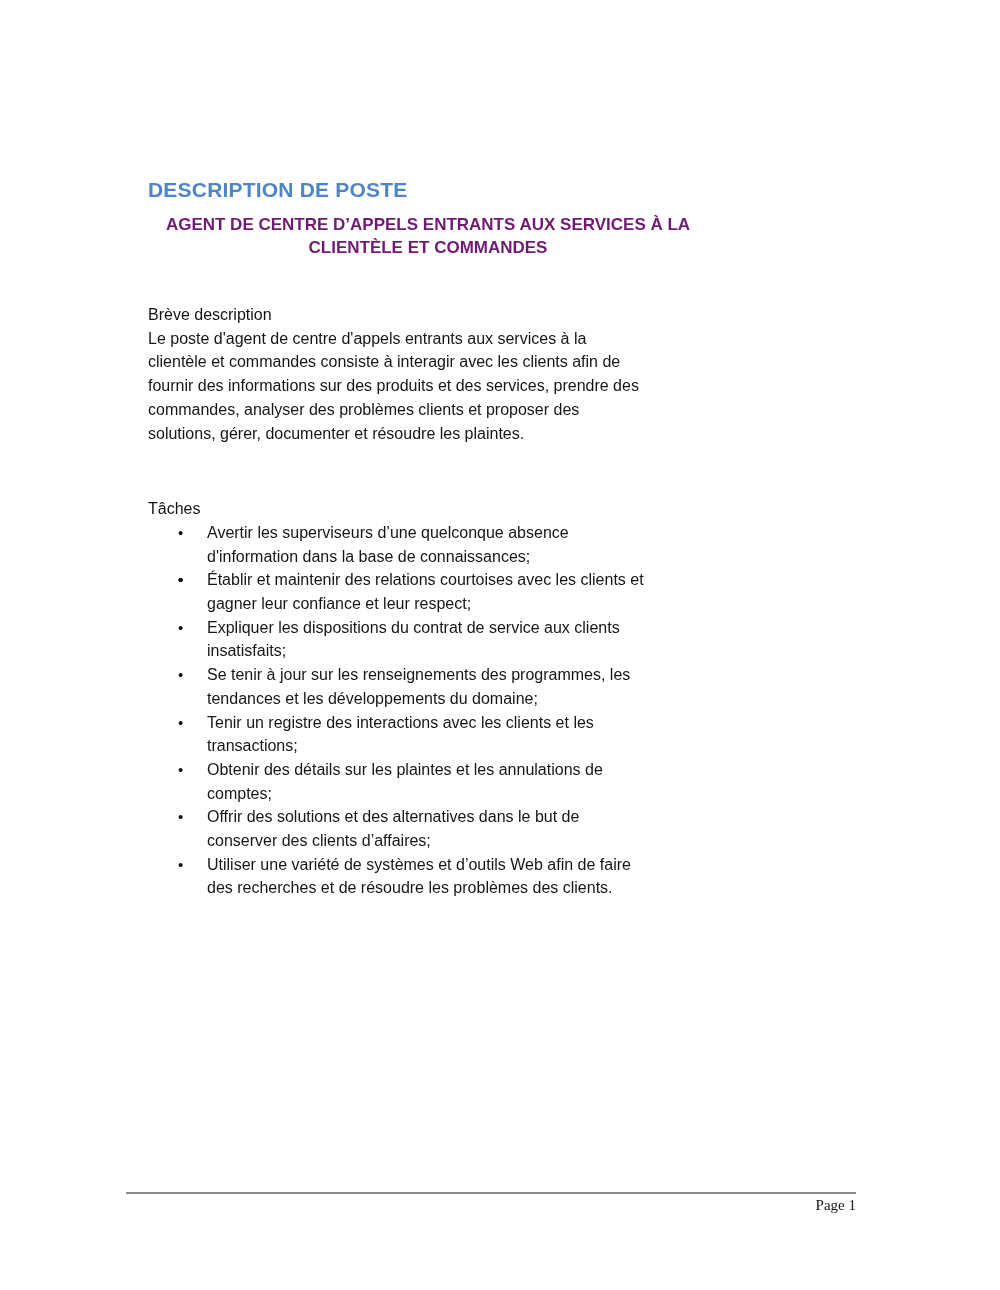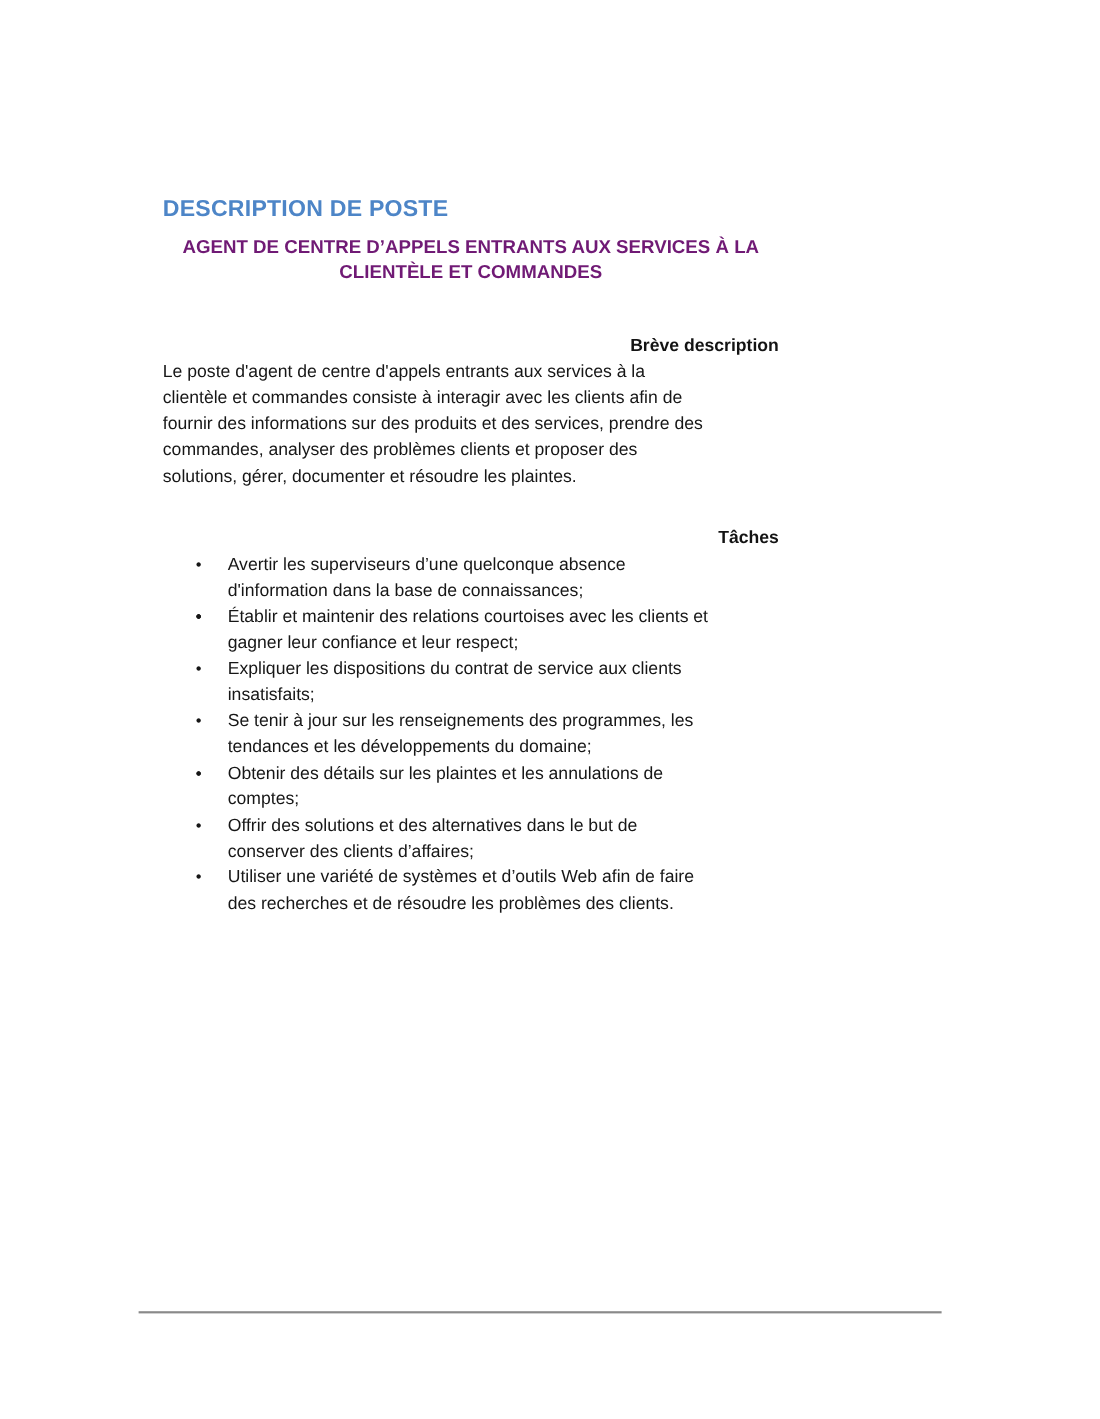--- a/index.html
+++ b/index.html
@@ -41,10 +41,9 @@
   }
   .section-heading {
     font-size: 16px;
-    font-weight: bold;
+    font-weight: normal;
     line-height: 23.7px;
     color: #131313;
-    text-align: right;
   }
   .brief-heading { margin-top: 44px; }
   .brief-body {

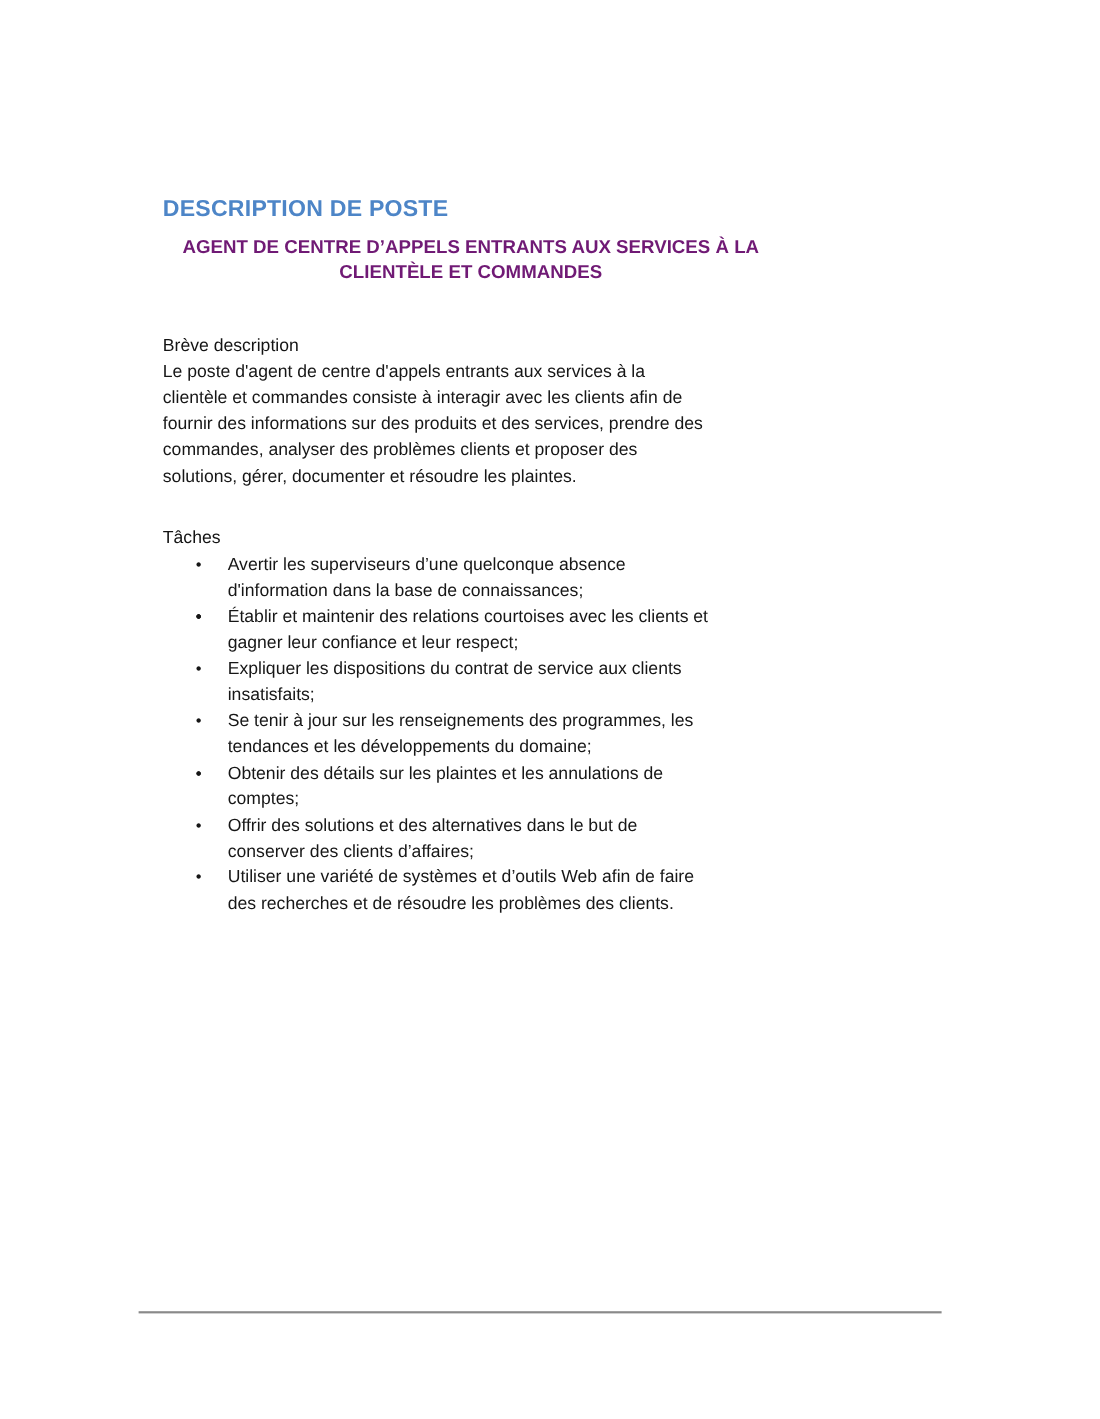--- a/index.html
+++ b/index.html
@@ -51,7 +51,7 @@
     line-height: 23.7px;
     white-space: pre;
   }
-  .tasks-heading { margin-top: 33px; }
+  .tasks-heading { margin-top: 52px; }
   .tasks-list {
     list-style: none;
   }

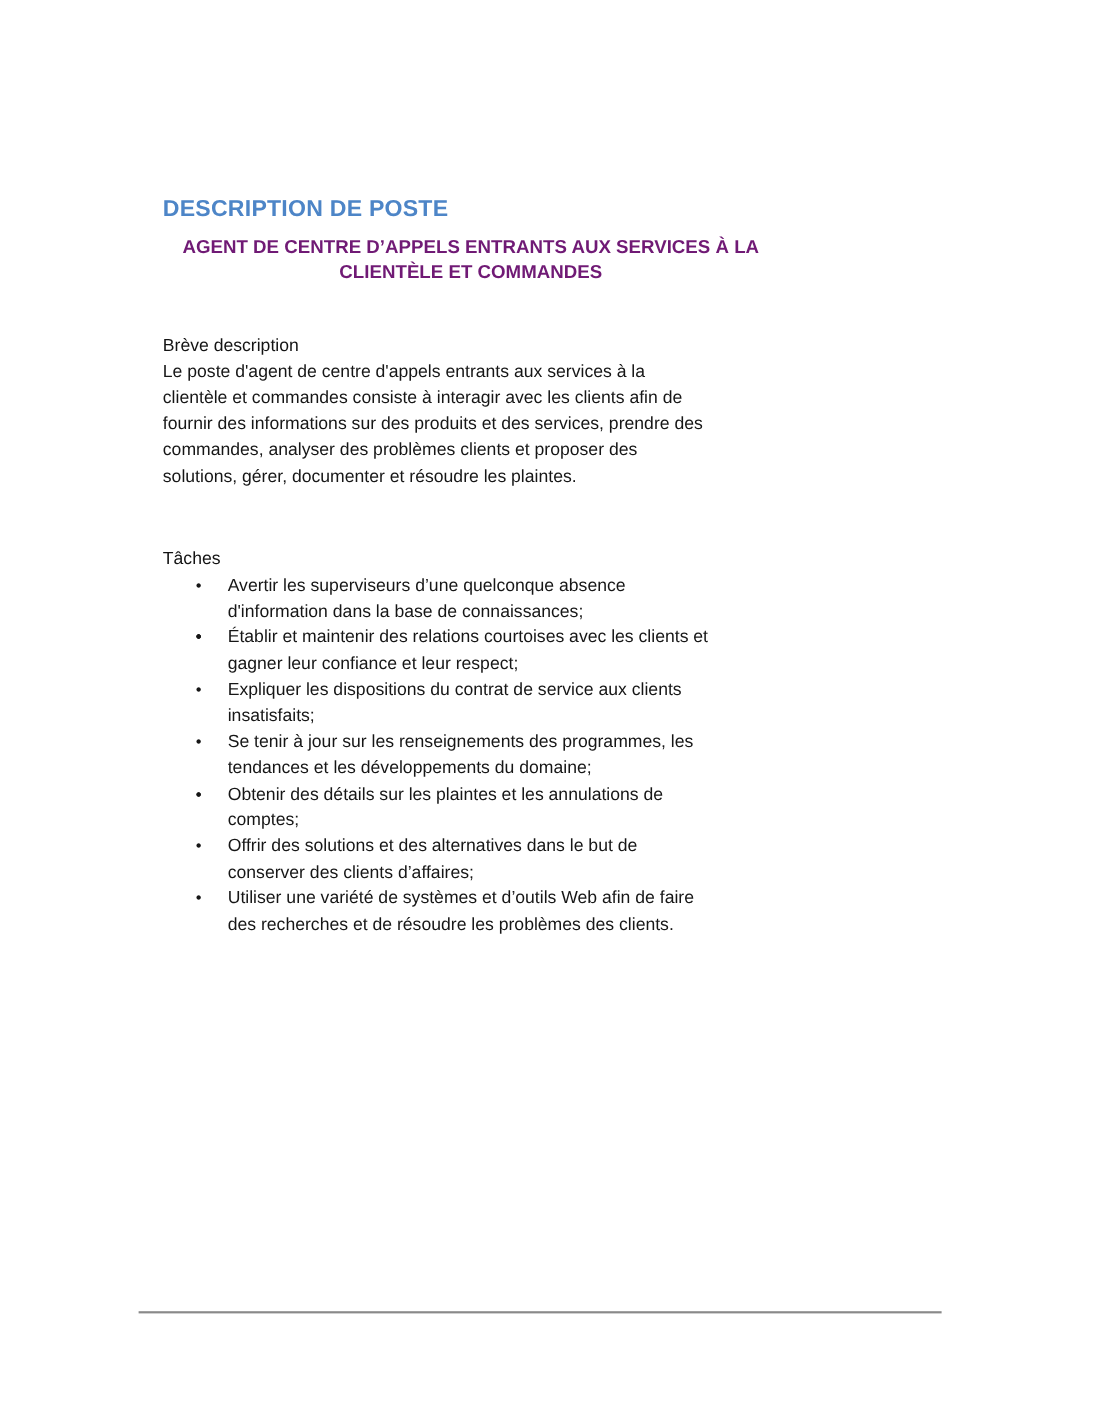--- a/index.html
+++ b/index.html
@@ -121,7 +121,8 @@
 insatisfaits;</span></li>
         <li class="task-item"><span class="bullet-dot">•</span><span>Se tenir à jour sur les renseignements des programmes, les
 tendances et les développements du domaine;</span></li>
-        <li class="task-item"><span class="bullet-dot">•</span></li>
+        <li class="task-item"><span class="bullet-dot">•</span><span>Tenir un registre des interactions avec les clients et les
+transactions;</span></li>
         <li class="task-item"><span class="bullet-dot">•</span><span>Obtenir des détails sur les plaintes et les annulations de
 comptes;</span></li>
         <li class="task-item"><span class="bullet-dot">•</span><span>Offrir des solutions et des alternatives dans le but de

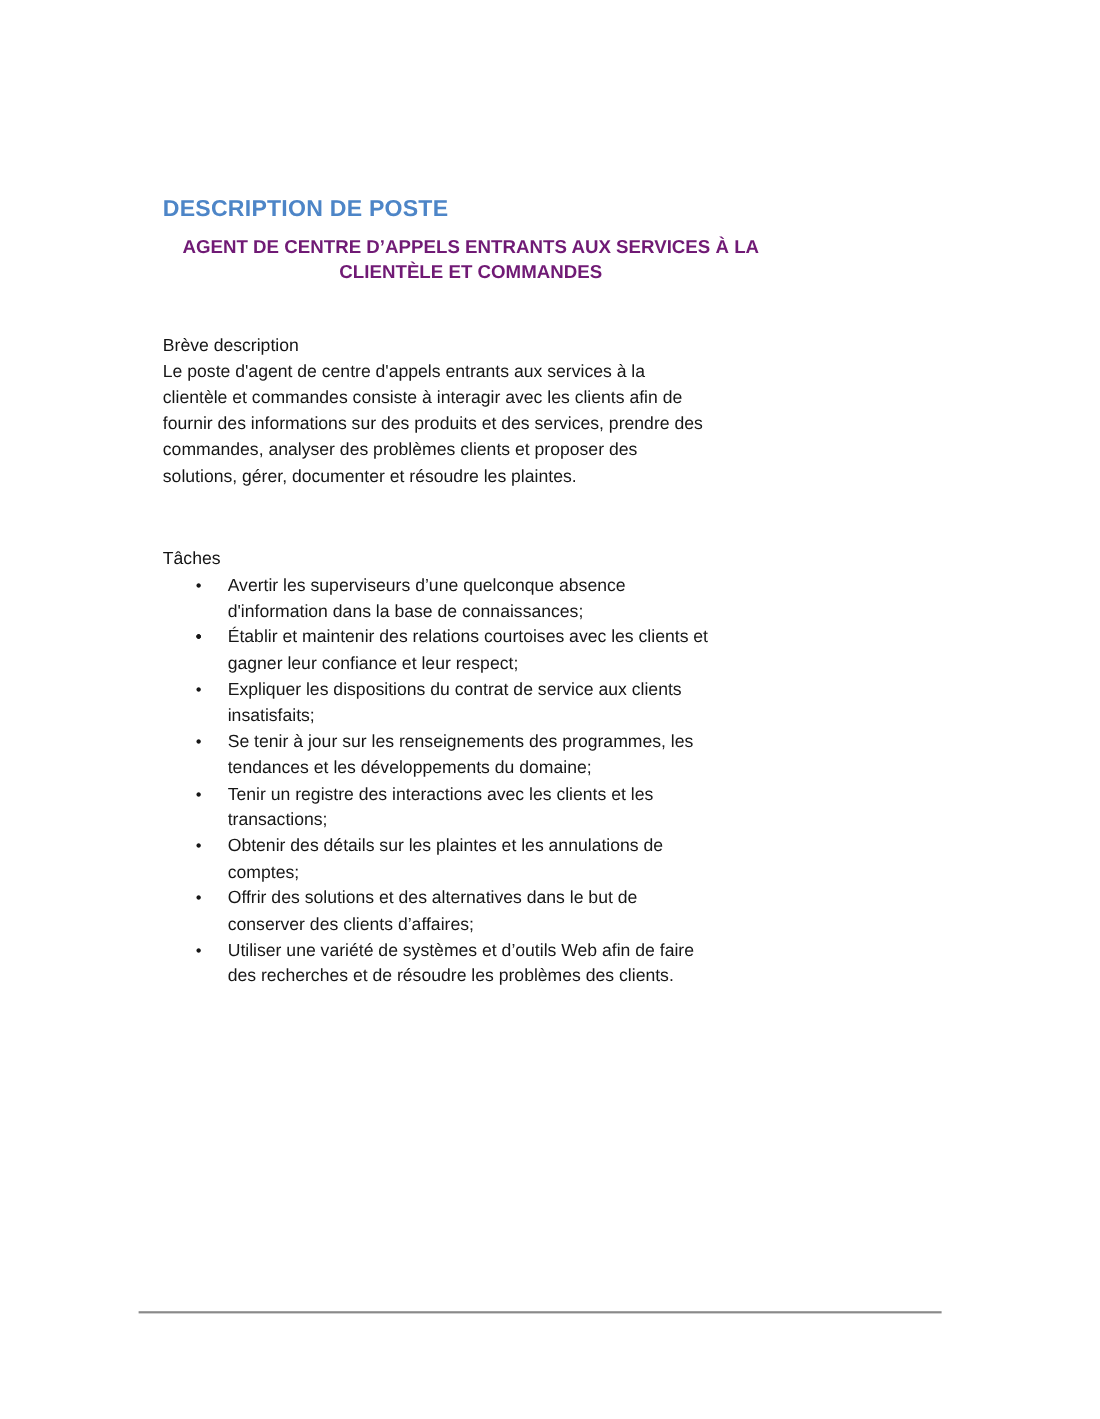--- a/index.html
+++ b/index.html
@@ -135,6 +135,7 @@
   </div>
 
   <div class="footer-rule"></div>
+  <div class="page-number">Page 1</div>
 </div>
 
 </body></html>

